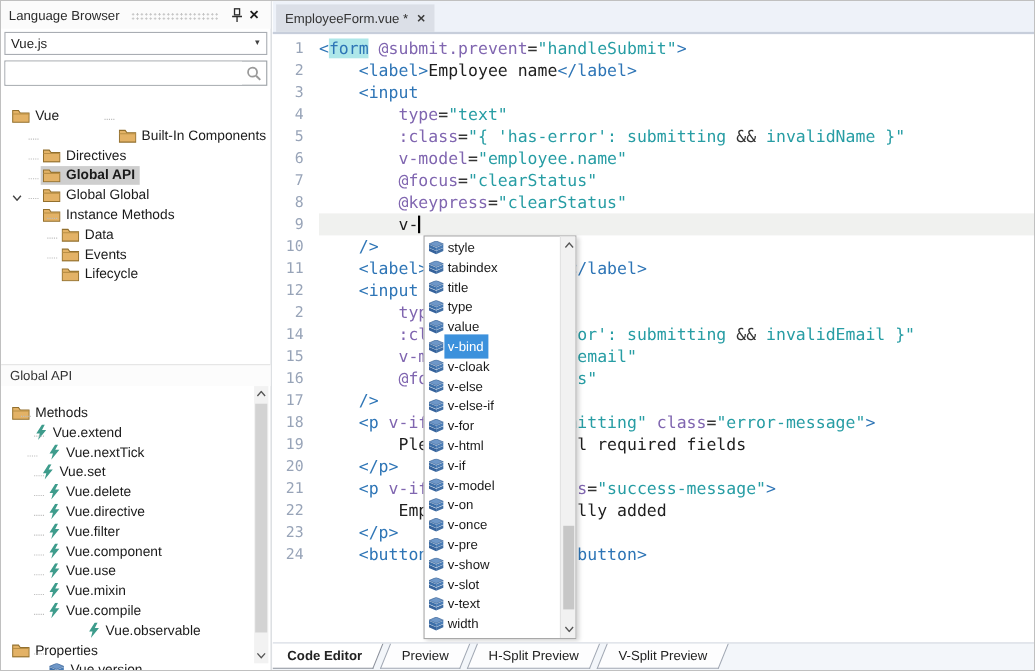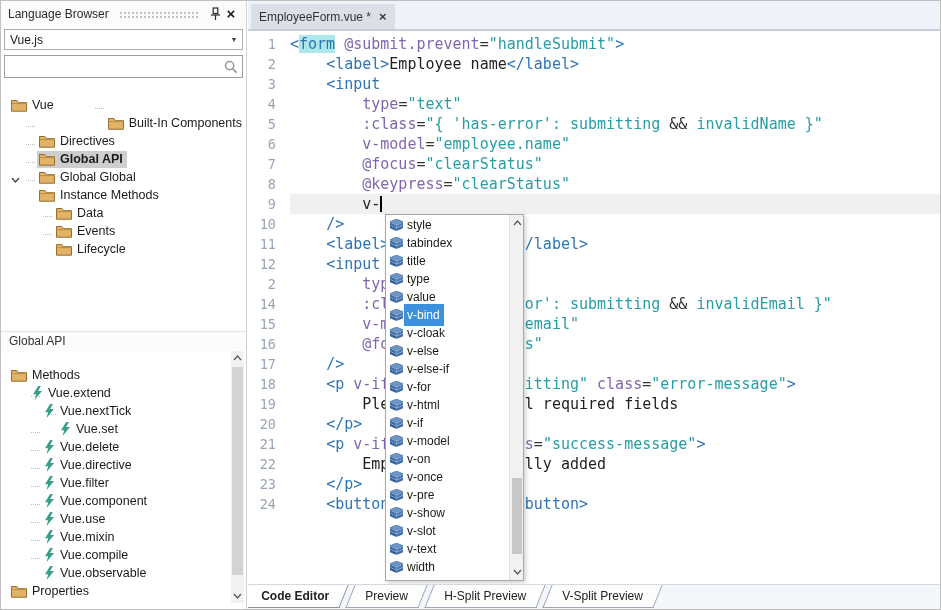--- a/index.html
+++ b/index.html
@@ -291,7 +291,7 @@
             <span class="lbl">Vue.nextTick</span>
           </span>
         </div>
-        <div class="tree-row" style="padding-left: 46px;">
+        <div class="tree-row" style="padding-left: 24px;">
           <span class="stub"></span>
           <span class="sel-wrap">
             <span style="flex: 0 0 auto;">

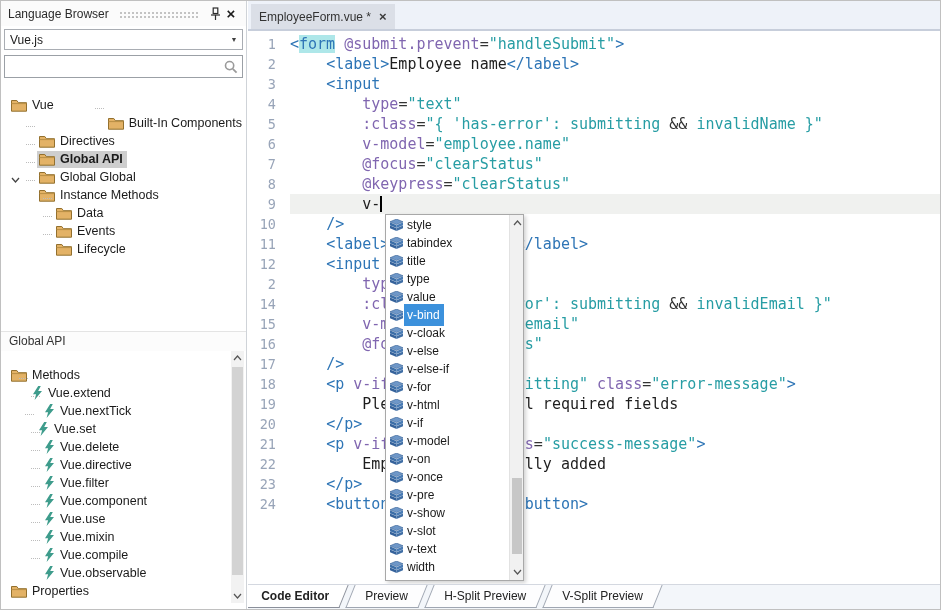--- a/index.html
+++ b/index.html
@@ -379,7 +379,7 @@
             <span class="lbl">Vue.compile</span>
           </span>
         </div>
-        <div class="tree-row" style="padding-left: 30px;">
+        <div class="tree-row" style="padding-left: 30px; gap: 36px;">
           <span class="stub"></span>
           <span class="sel-wrap">
             <span style="flex: 0 0 auto;">

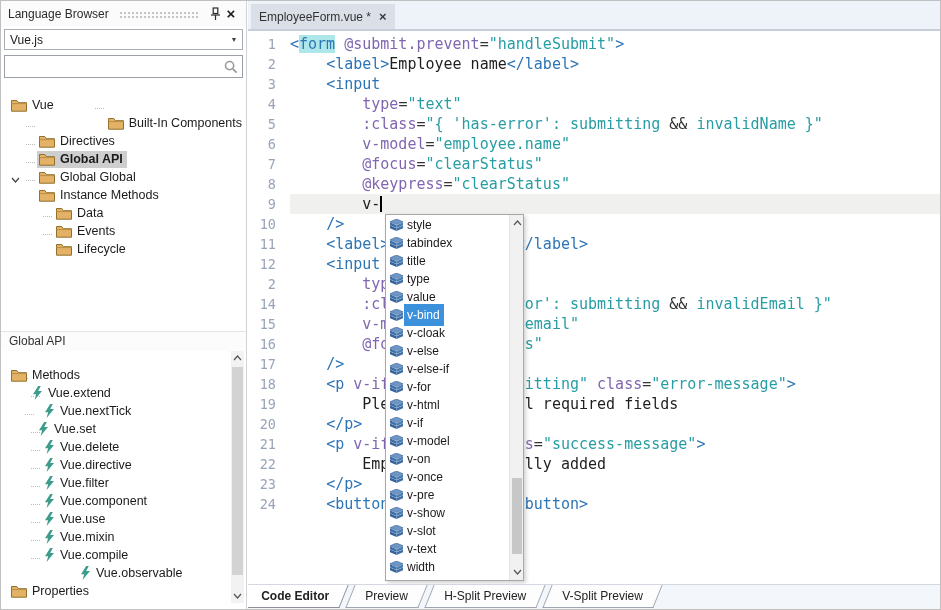--- a/index.html
+++ b/index.html
@@ -401,6 +401,21 @@
             <span class="lbl">Properties</span>
           </span>
         </div>
+        <div class="tree-row" style="padding-left: 30px;">
+          <span class="stub"></span>
+          <span class="sel-wrap">
+            <span style="flex: 0 0 auto;">
+              <svg width="15" height="13" viewBox="0 0 16 14">
+                <polygon points="8,0 15,3 8,6 1,3" fill="#6e97c8" stroke="#2f5a8f" stroke-width="0.6"></polygon>
+                <polygon points="1,3.6 8,6.6 8,9.6 1,6.6" fill="#3d6fa8"></polygon>
+                <polygon points="15,3.6 8,6.6 8,9.6 15,6.6" fill="#4a7cb5"></polygon>
+                <polygon points="1,7 8,10 8,13 1,10" fill="#35629b"></polygon>
+                <polygon points="15,7 8,10 8,13 15,10" fill="#416fa5"></polygon>
+              </svg>
+            </span>
+            <span class="lbl">Vue.version</span>
+          </span>
+        </div>
       </div>
 
     <div class="vscroll">

